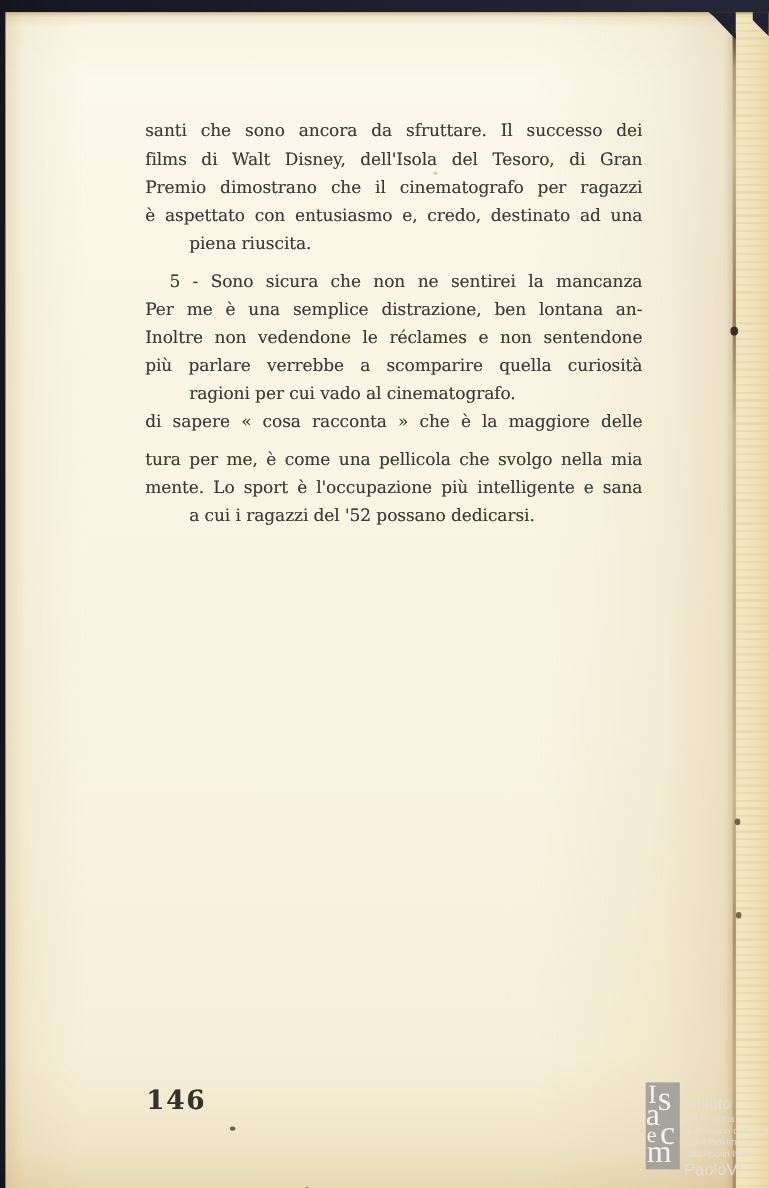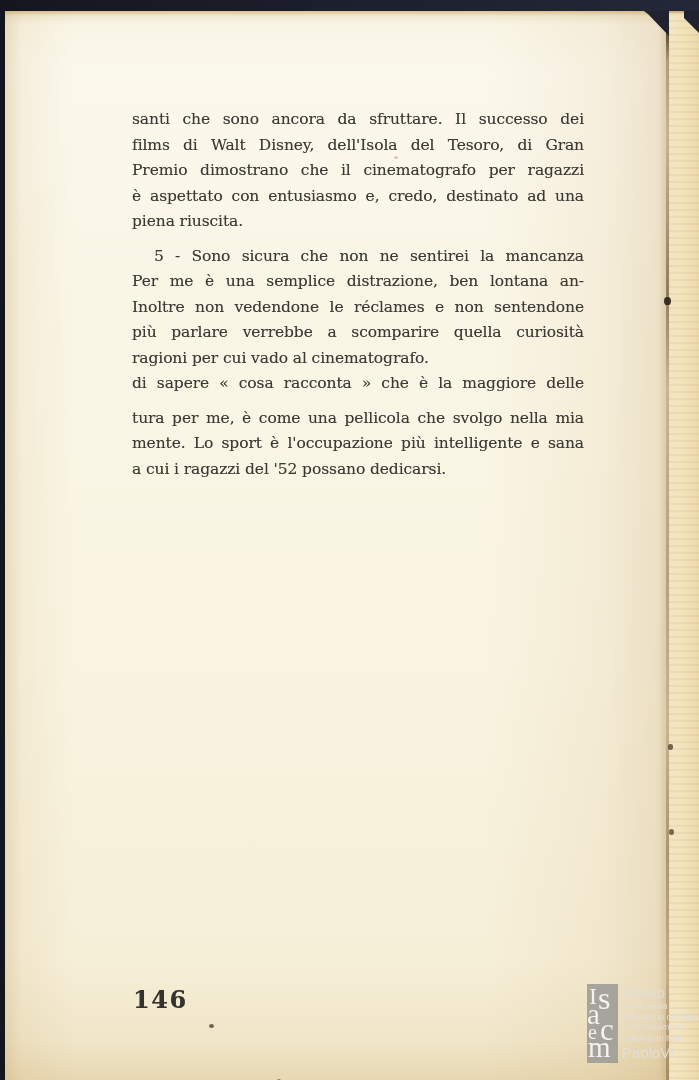--- a/index.html
+++ b/index.html
@@ -70,7 +70,7 @@
   }
   .para + .para{margin-top:9px;}
   .line{text-align:justify;text-align-last:justify;}
-  .line.last{text-align-last:left;}
+  .line.last{text-align-last:left;margin-left:40px;}
   .para.indent .line.first{text-indent:22px;}
   .page-number{
     position:absolute;left:128px;top:974px;

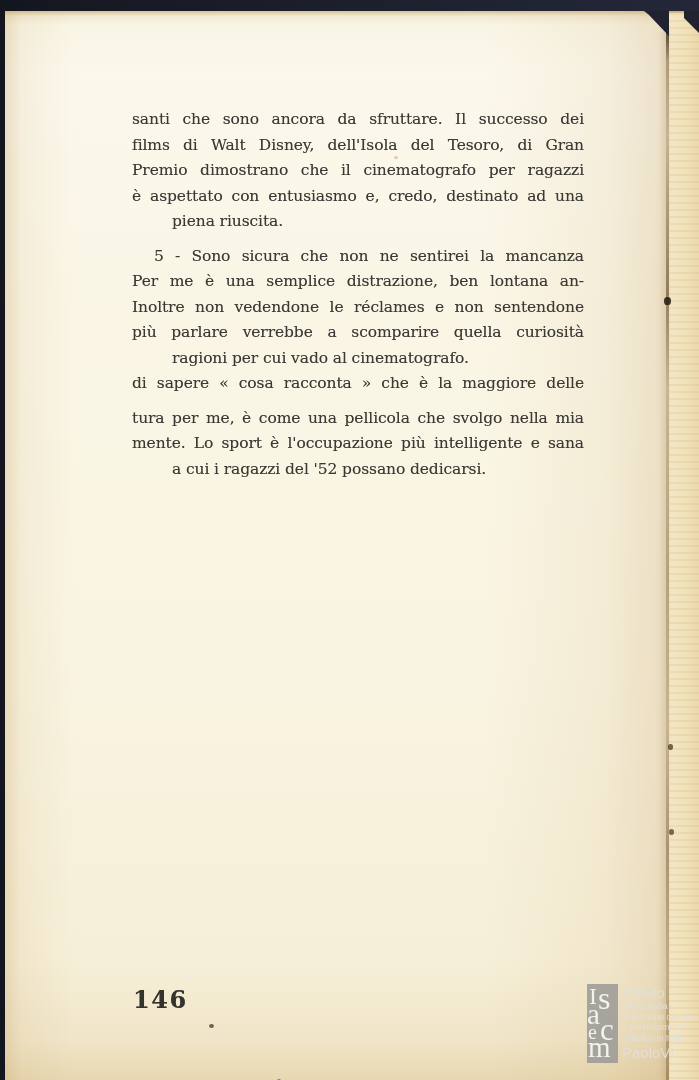--- a/index.html
+++ b/index.html
@@ -105,7 +105,7 @@
   .m-e{left:1px;top:38px;font-size:20px;}
   .m-m{left:1px;top:49px;font-size:29px;}
   .wm-text{
-    position:absolute;left:35px;top:3px;
+    position:absolute;left:35px;top:14px;
     color:rgba(226,223,217,.92);
     white-space:nowrap;
   }

